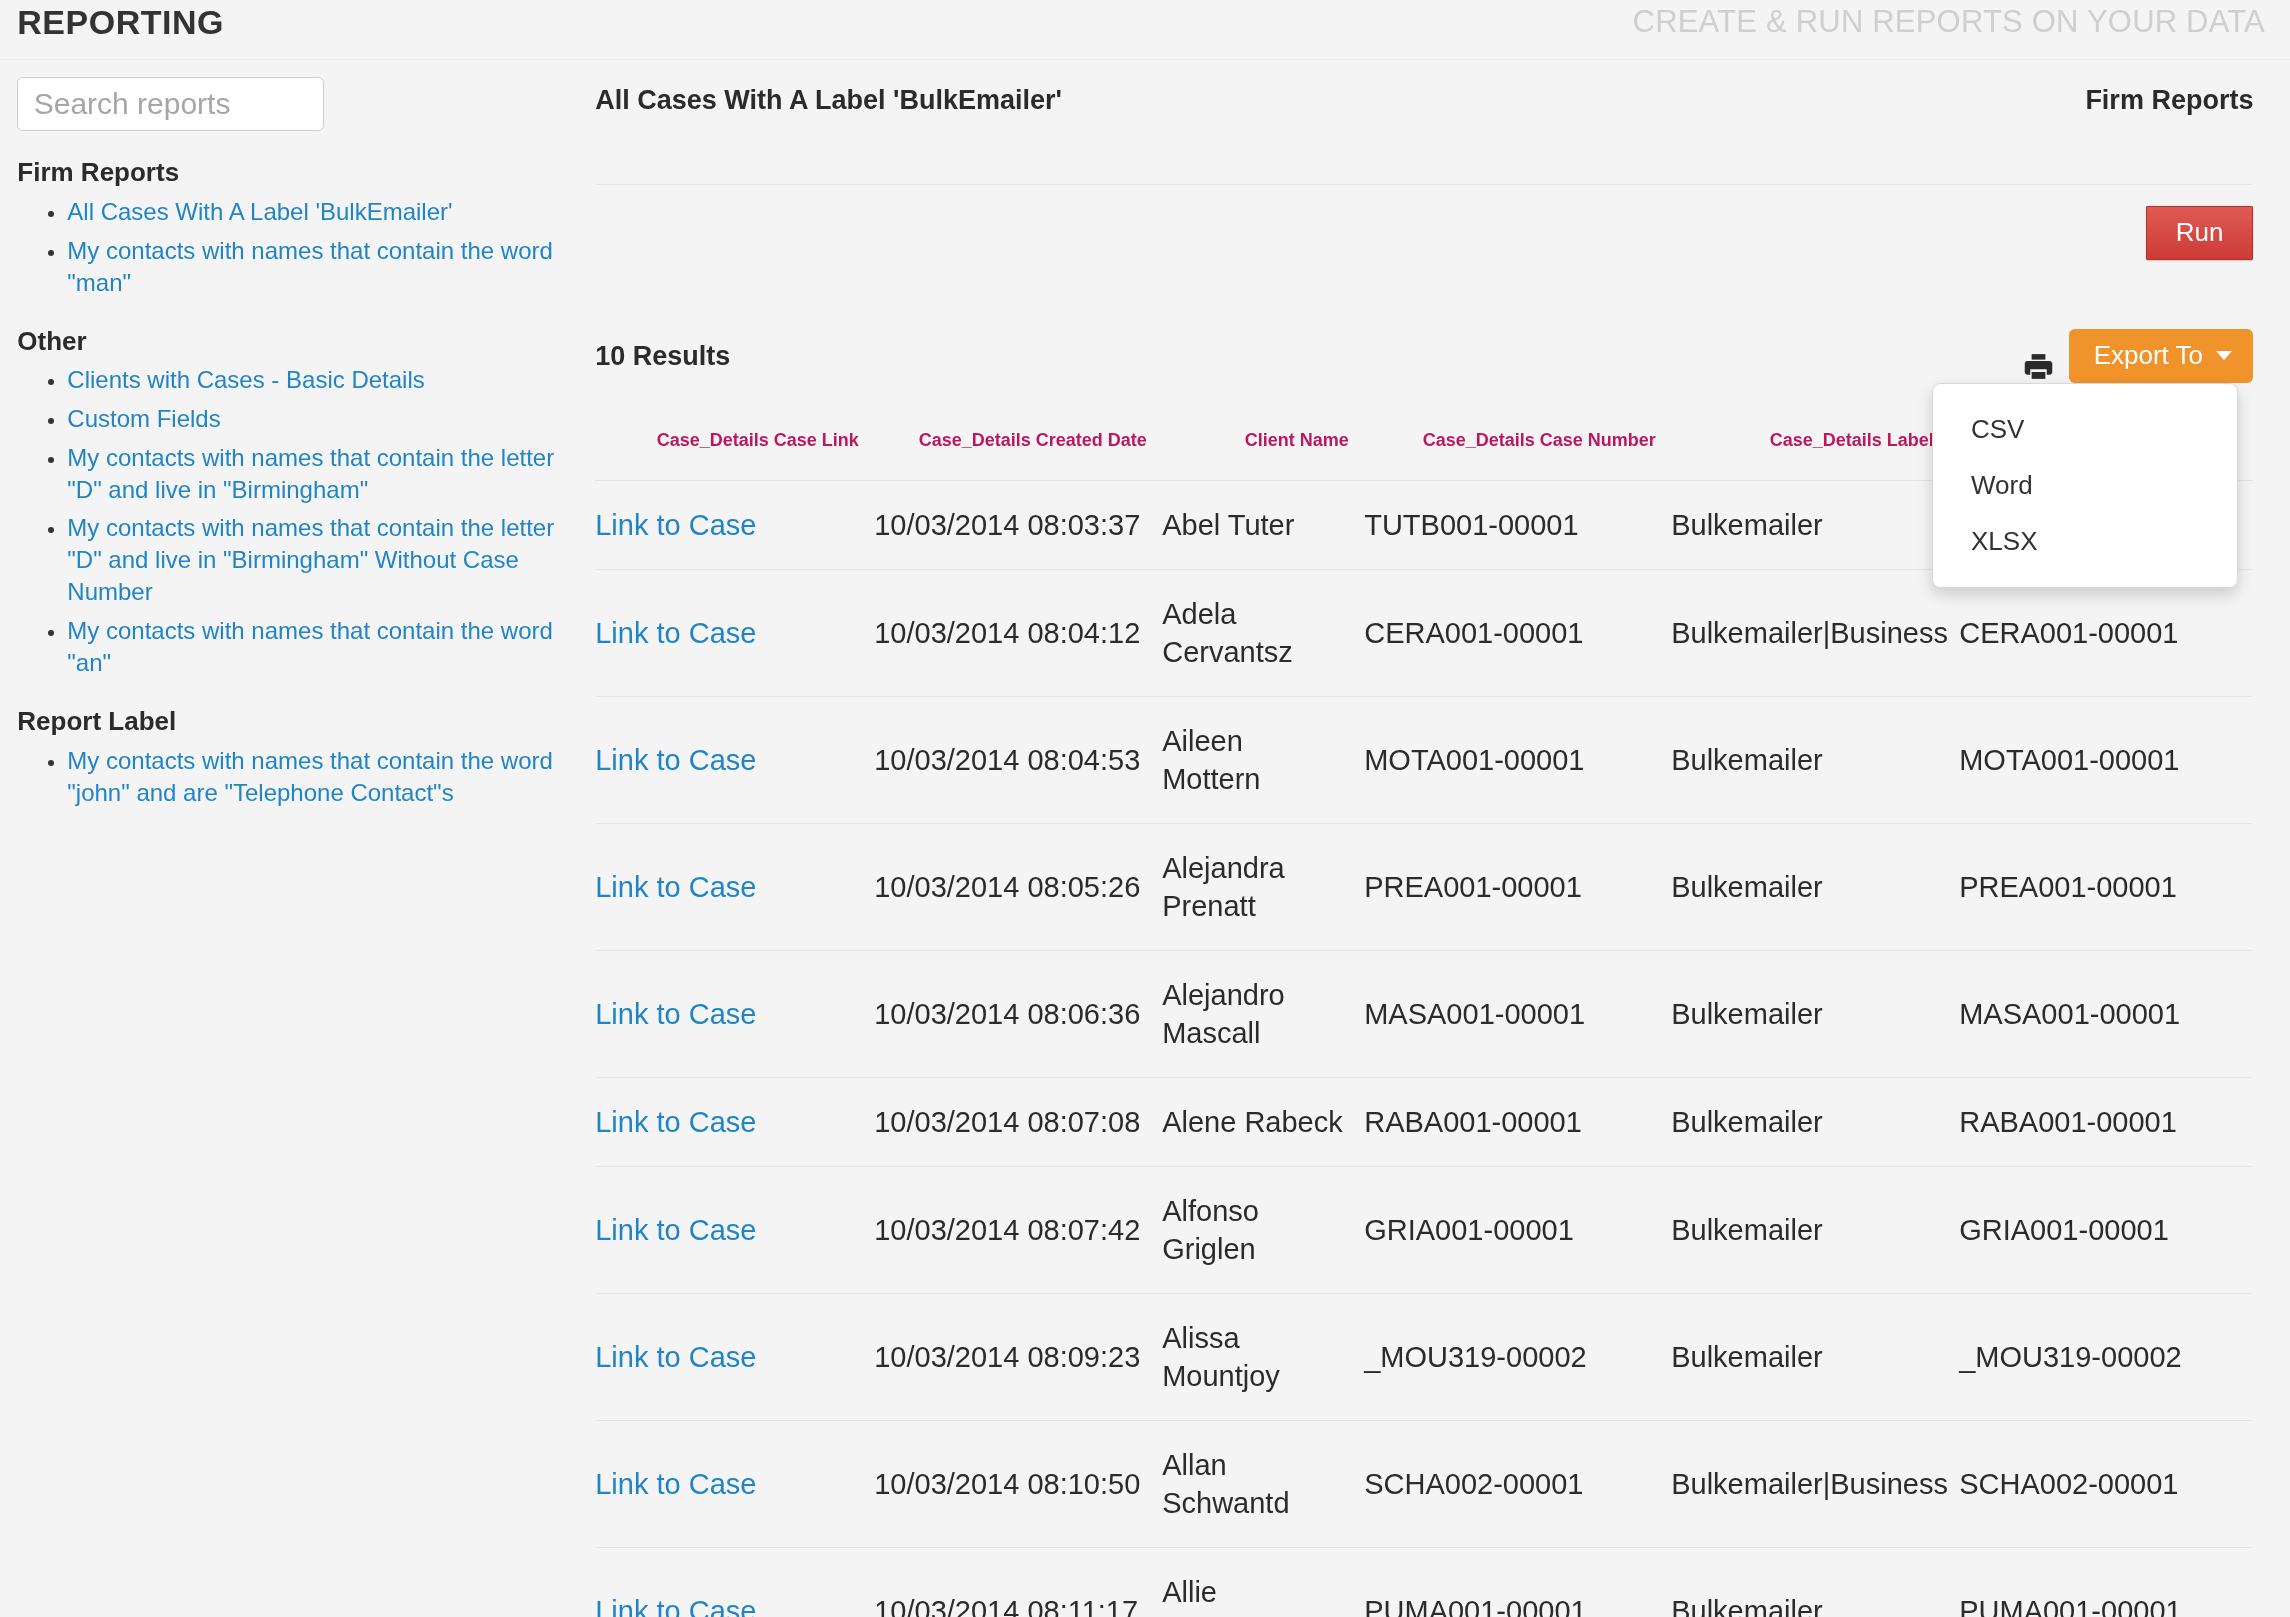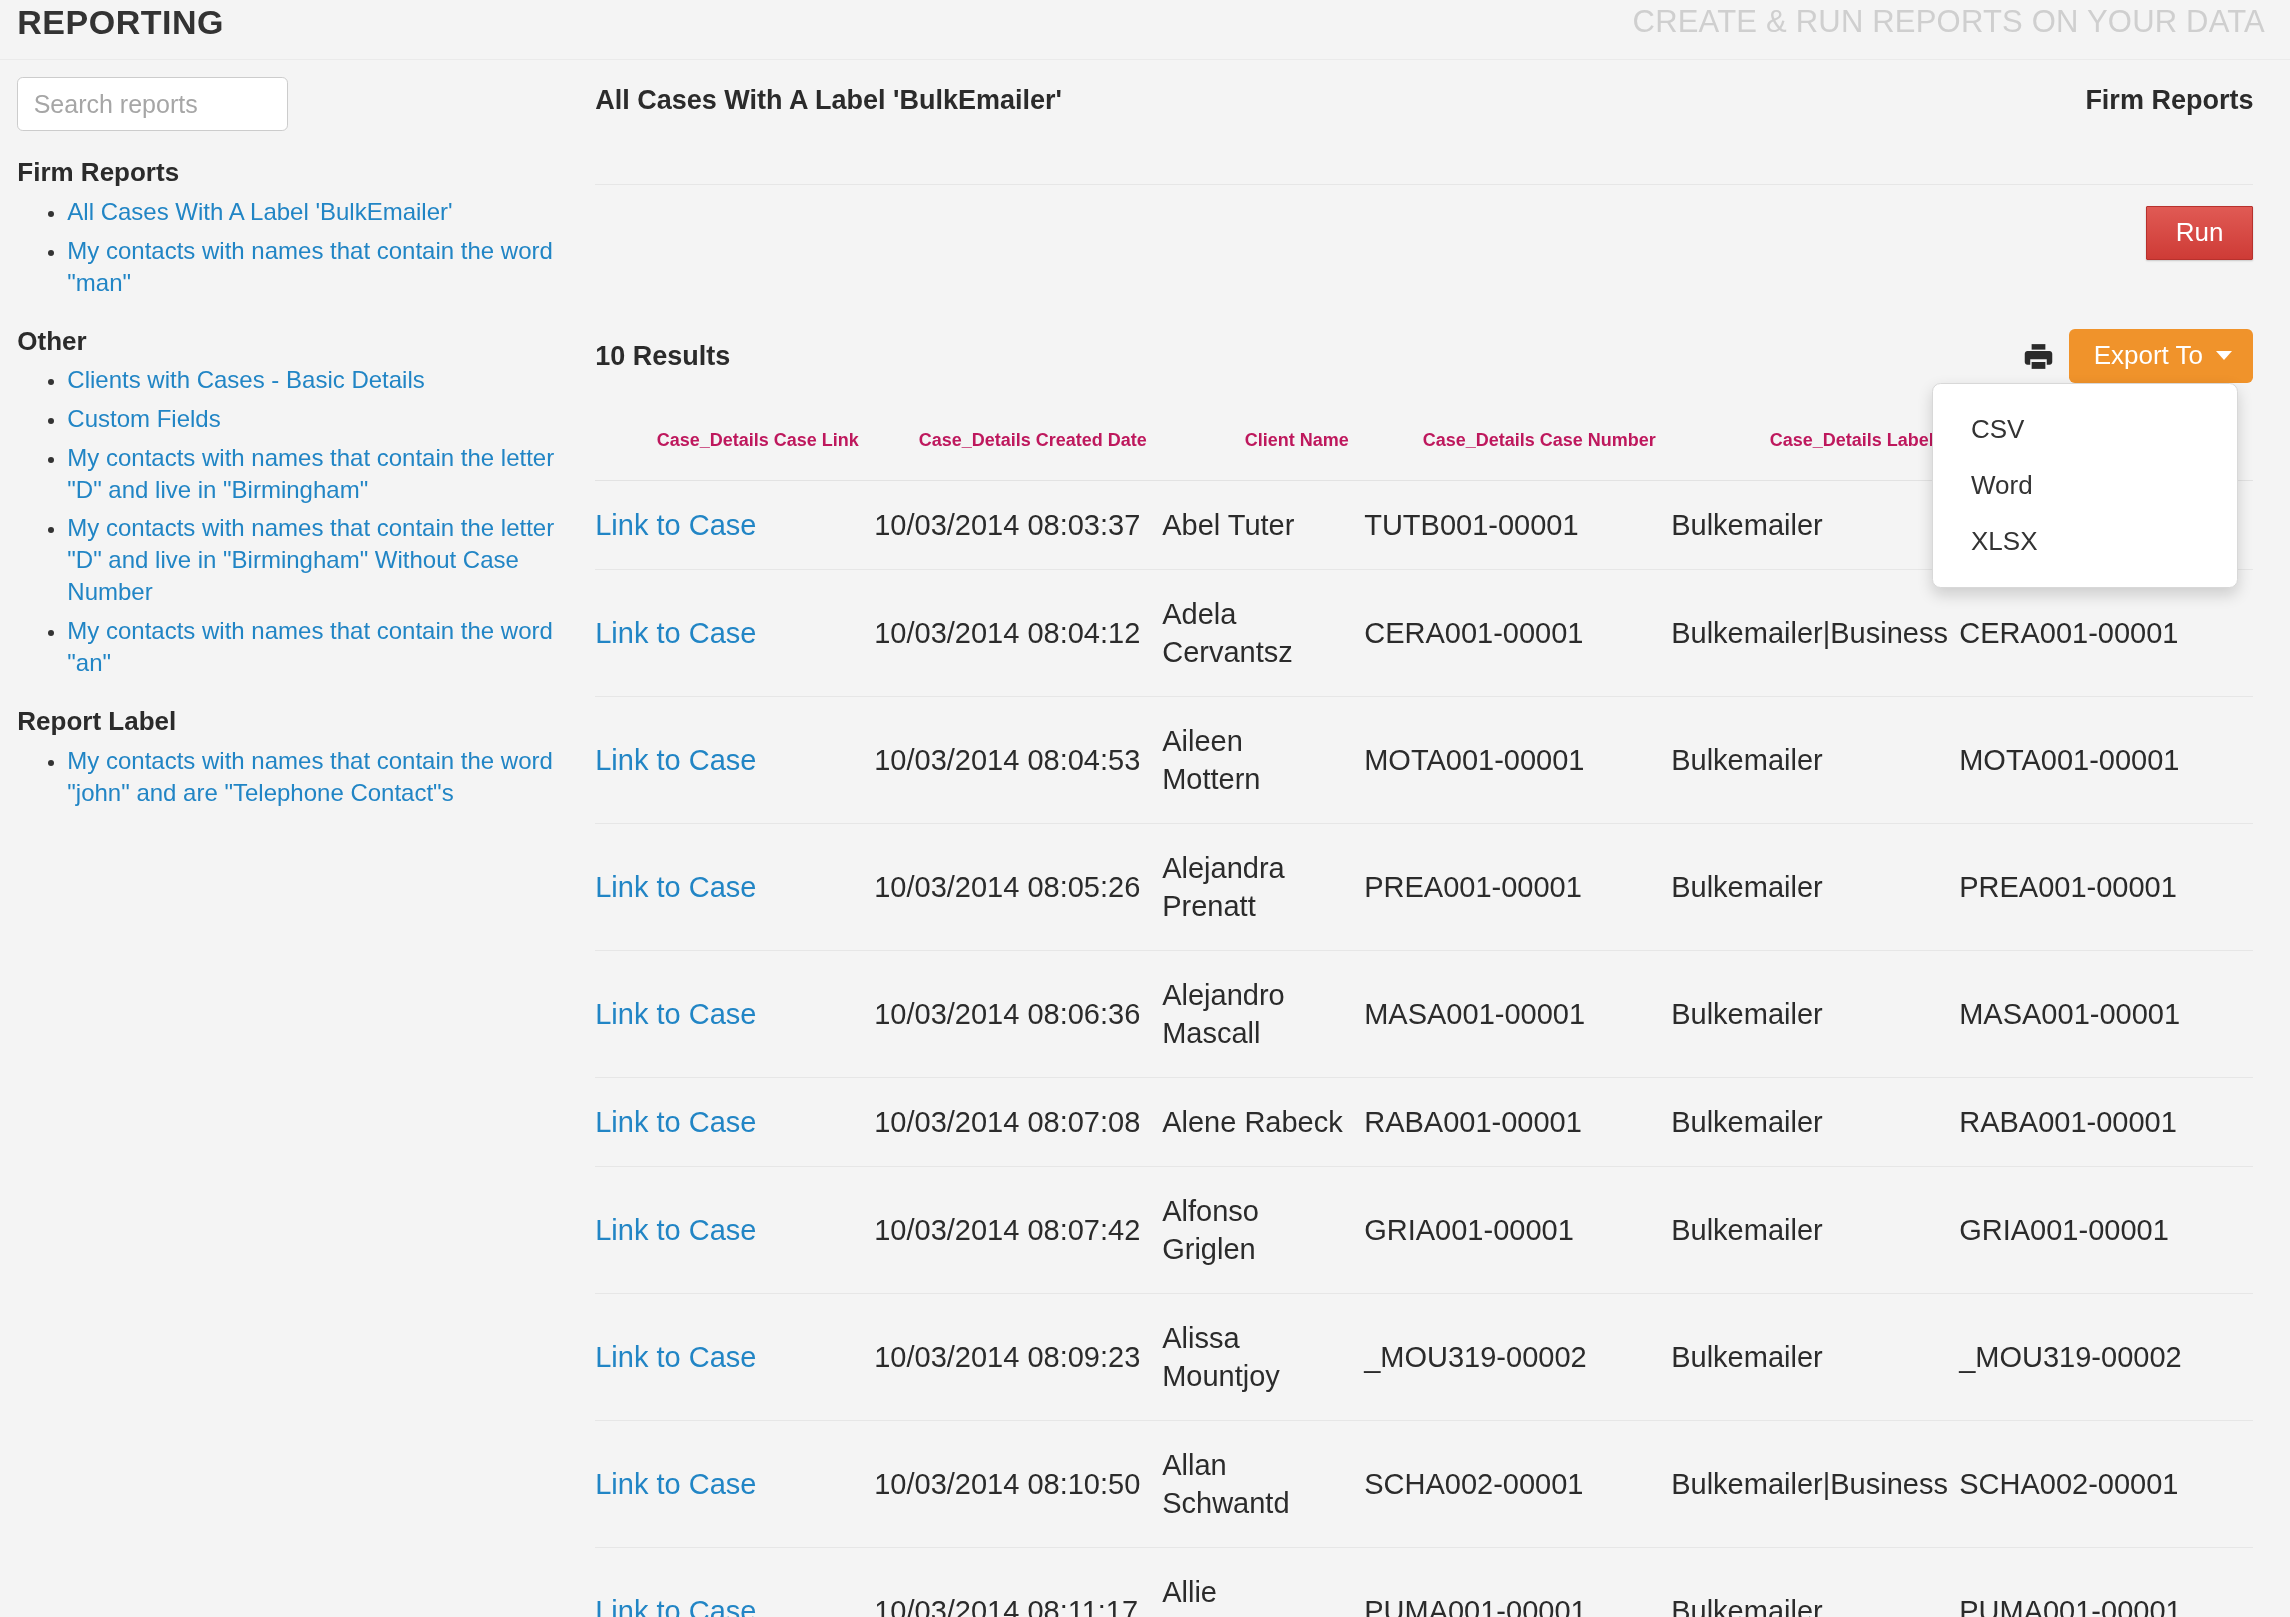--- a/index.html
+++ b/index.html
@@ -46,10 +46,10 @@
   
   .search-input {
     display: block;
-    width: 271px;
+    width: 307px;
     height: 54px;
     padding: 5.8px 15.4px;
-    font-size: 25px;
+    font-size: 30px;
     color: #555;
     background: #ffffff;
     border: 1px solid #cccccc;

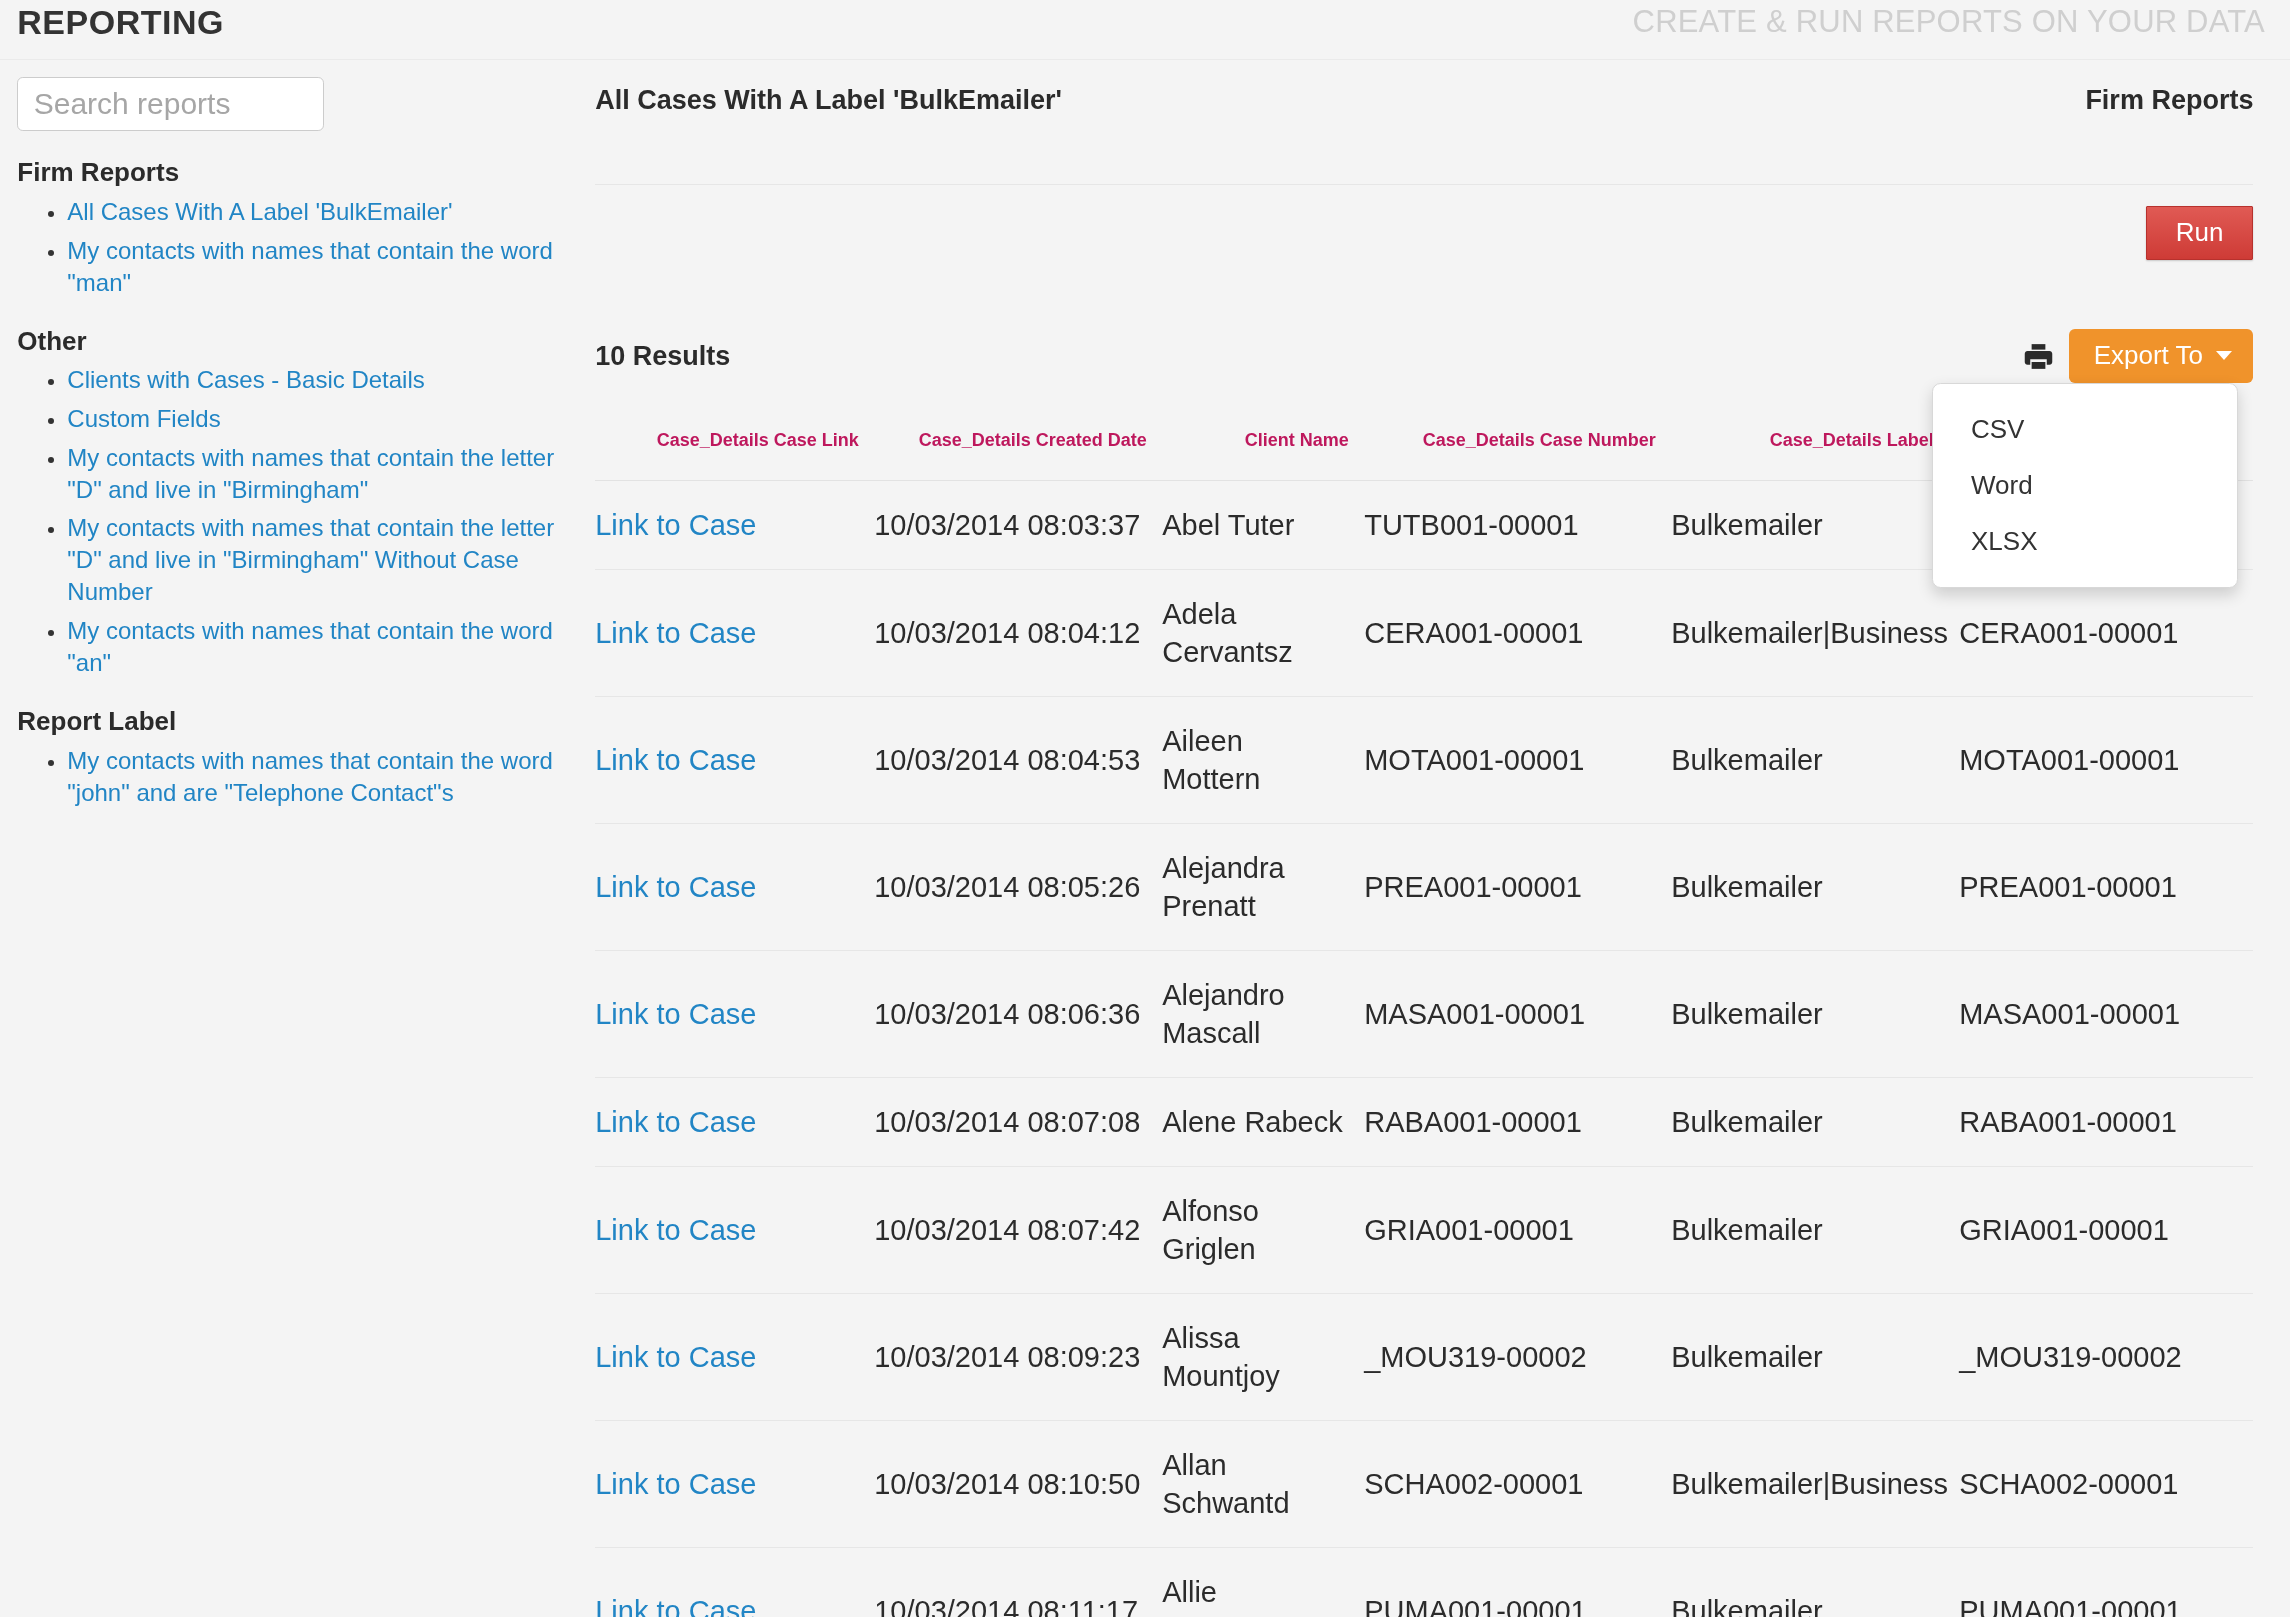--- a/index.html
+++ b/index.html
@@ -114,7 +114,7 @@
     position: relative;
   }
   .results-count { font-size: 27px; font-weight: bold; color: #2b2b2b; }
-  .results-actions { display: flex; align-items: center; gap: 14px; }
+  .results-actions { display: flex; align-items: flex-end; gap: 14px; }
 
   .print-icon { width: 33px; height: 33px; display: block; cursor: pointer; }
 

